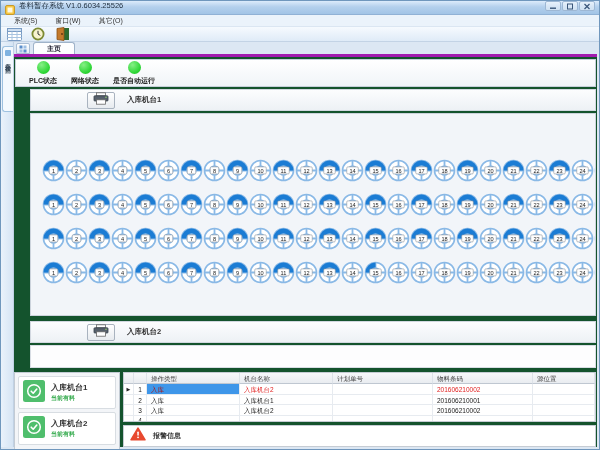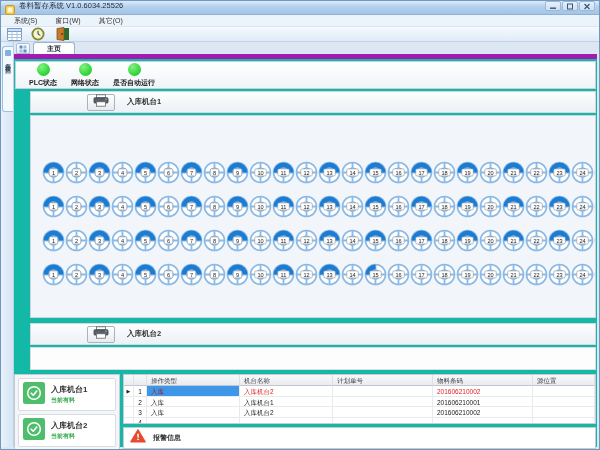--- a/index.html
+++ b/index.html
@@ -43,7 +43,7 @@
   .side-tab-label { writing-mode:vertical-rl; font-size:6px; color:#345; letter-spacing:1px; }
 
   
-  .content { position:absolute; left:13px; top:53px; right:2px; bottom:2px; background:#14b8a6; border-top:5px solid #a21caf; }
+  .content { position:absolute; left:13px; top:53px; right:2px; bottom:2px; background:#14532d; border-top:3px solid #a21caf; }
 
   .status-panel { position:absolute; left:1px; right:1px; top:2px; height:28px;
     background:linear-gradient(#ffffff,#f0f4f8); border:1px solid #c6cfda;

